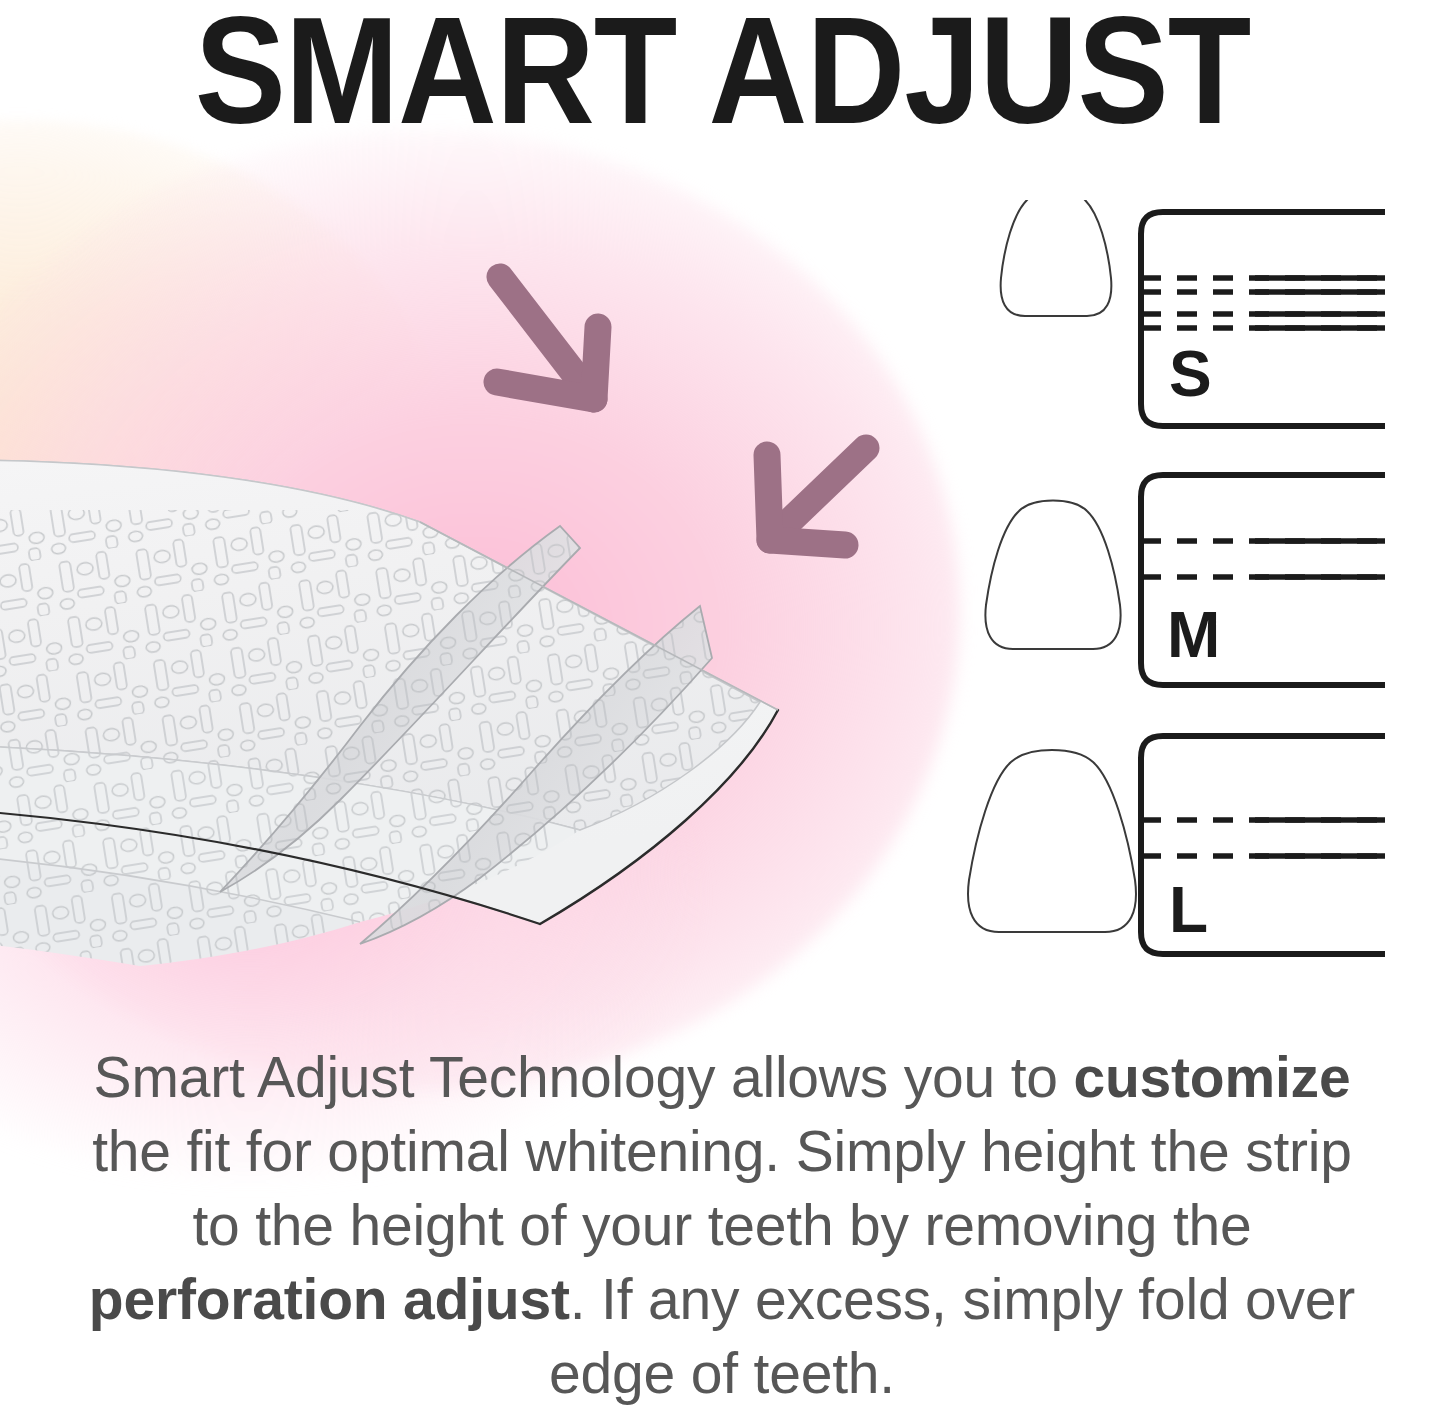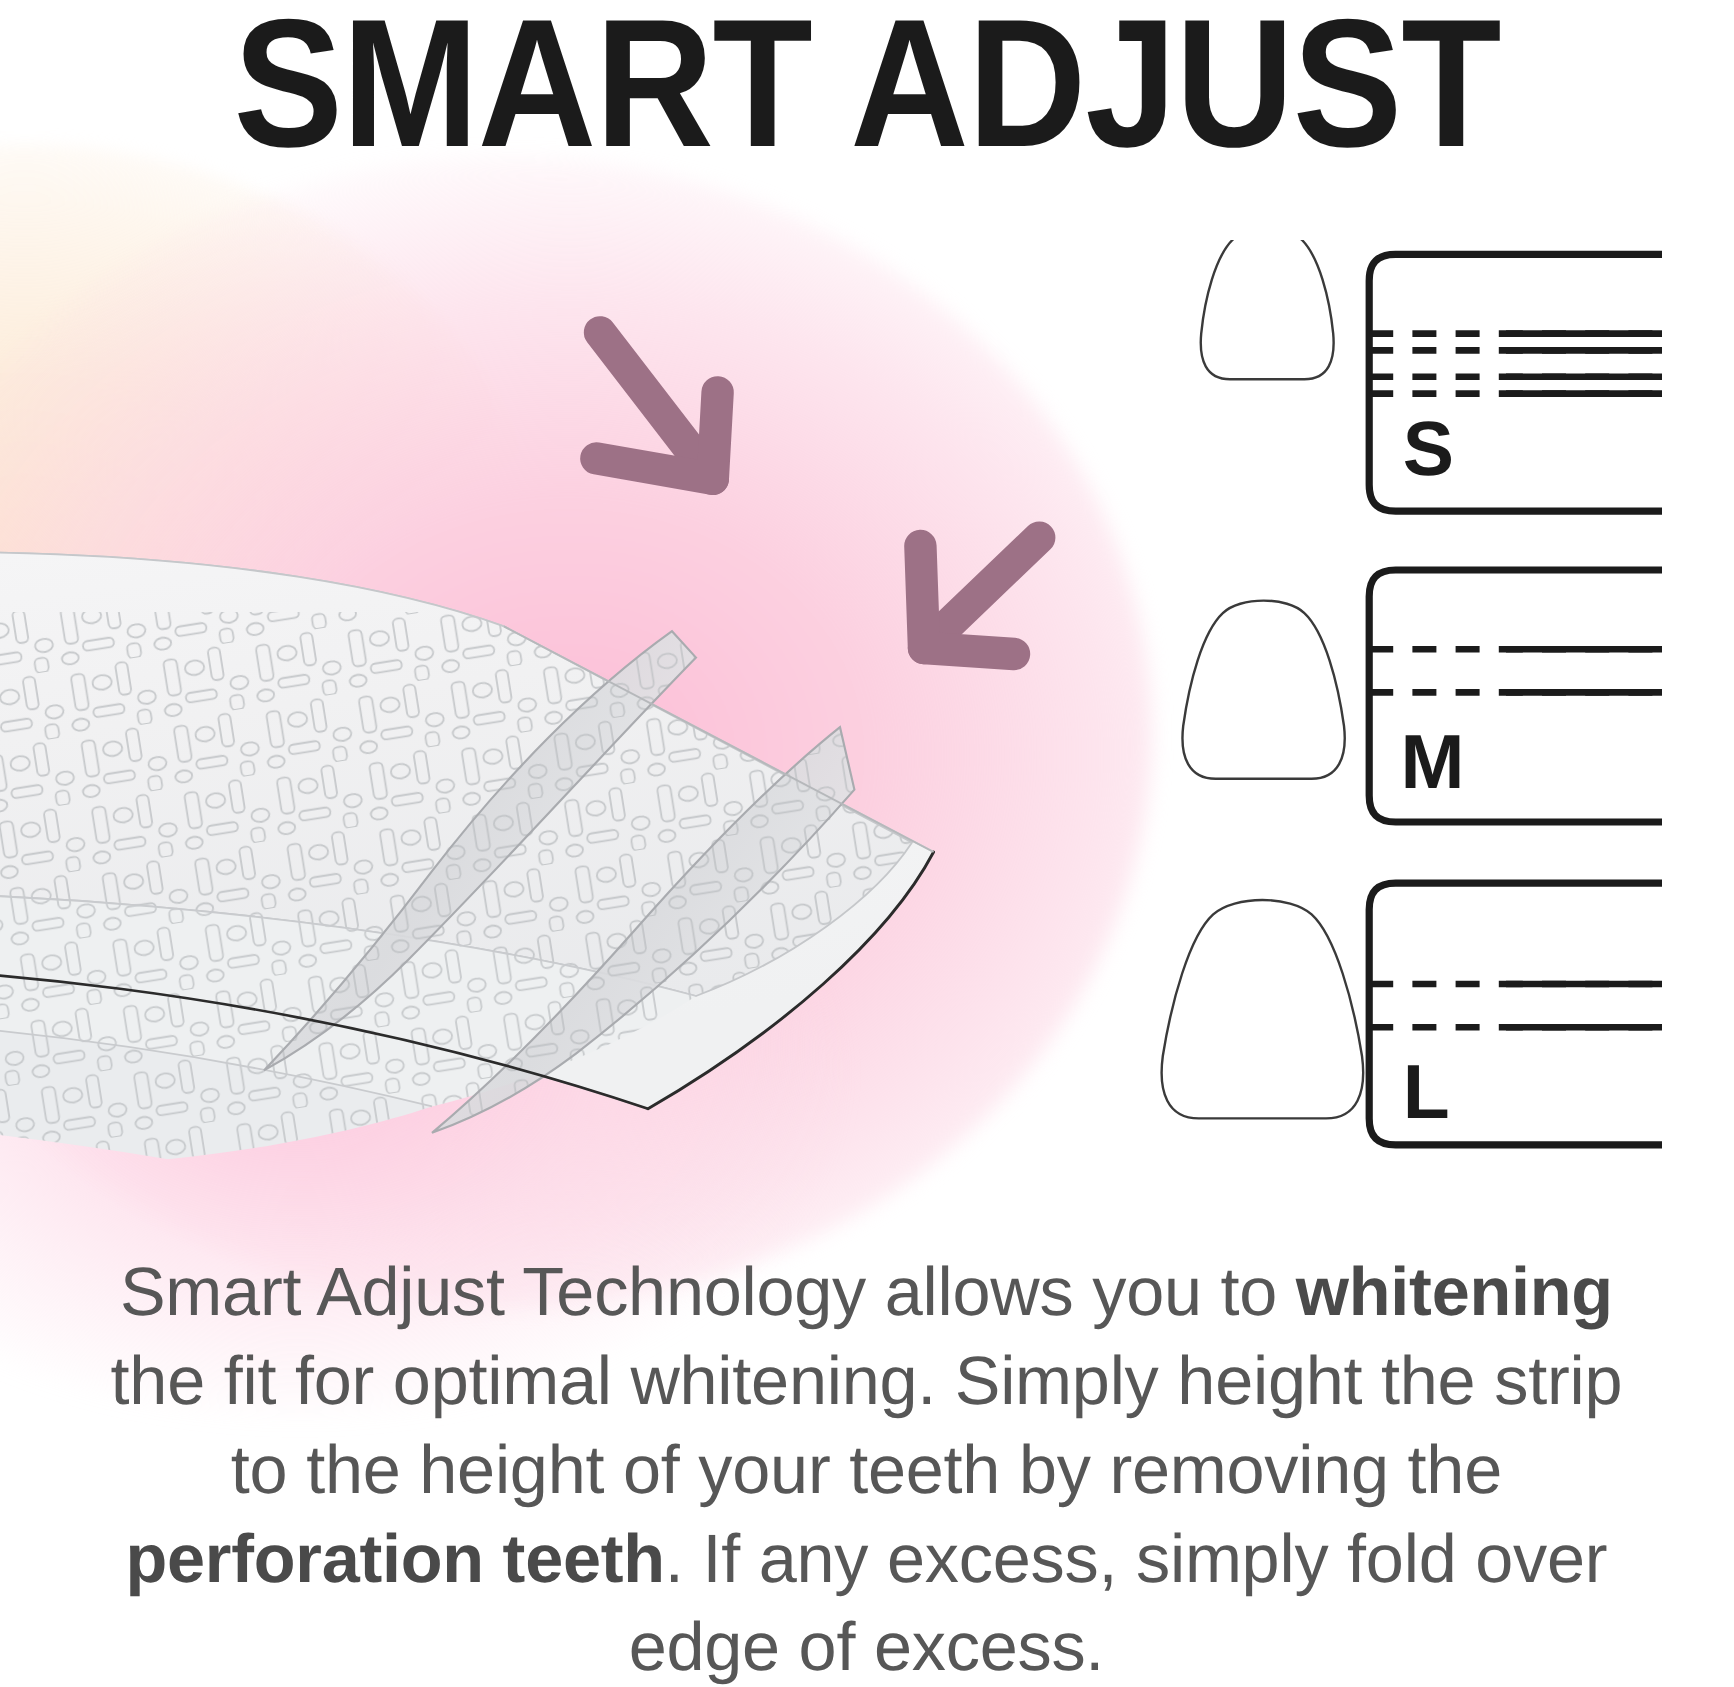--- a/index.html
+++ b/index.html
@@ -281,7 +281,7 @@
 </div>
 
 <div id="body-copy">
-  <span>Smart Adjust Technology allows you to </span><b>whitening</b>
+  <span>Smart Adjust Technology allows you to </span><b>customize</b>
   <span>the fit for optimal whitening. Simply height the</span>
   <span>strip to the height of your teeth by removing the</span>
   <b>perforation teeth</b><span>. If any excess, simply fold over</span>

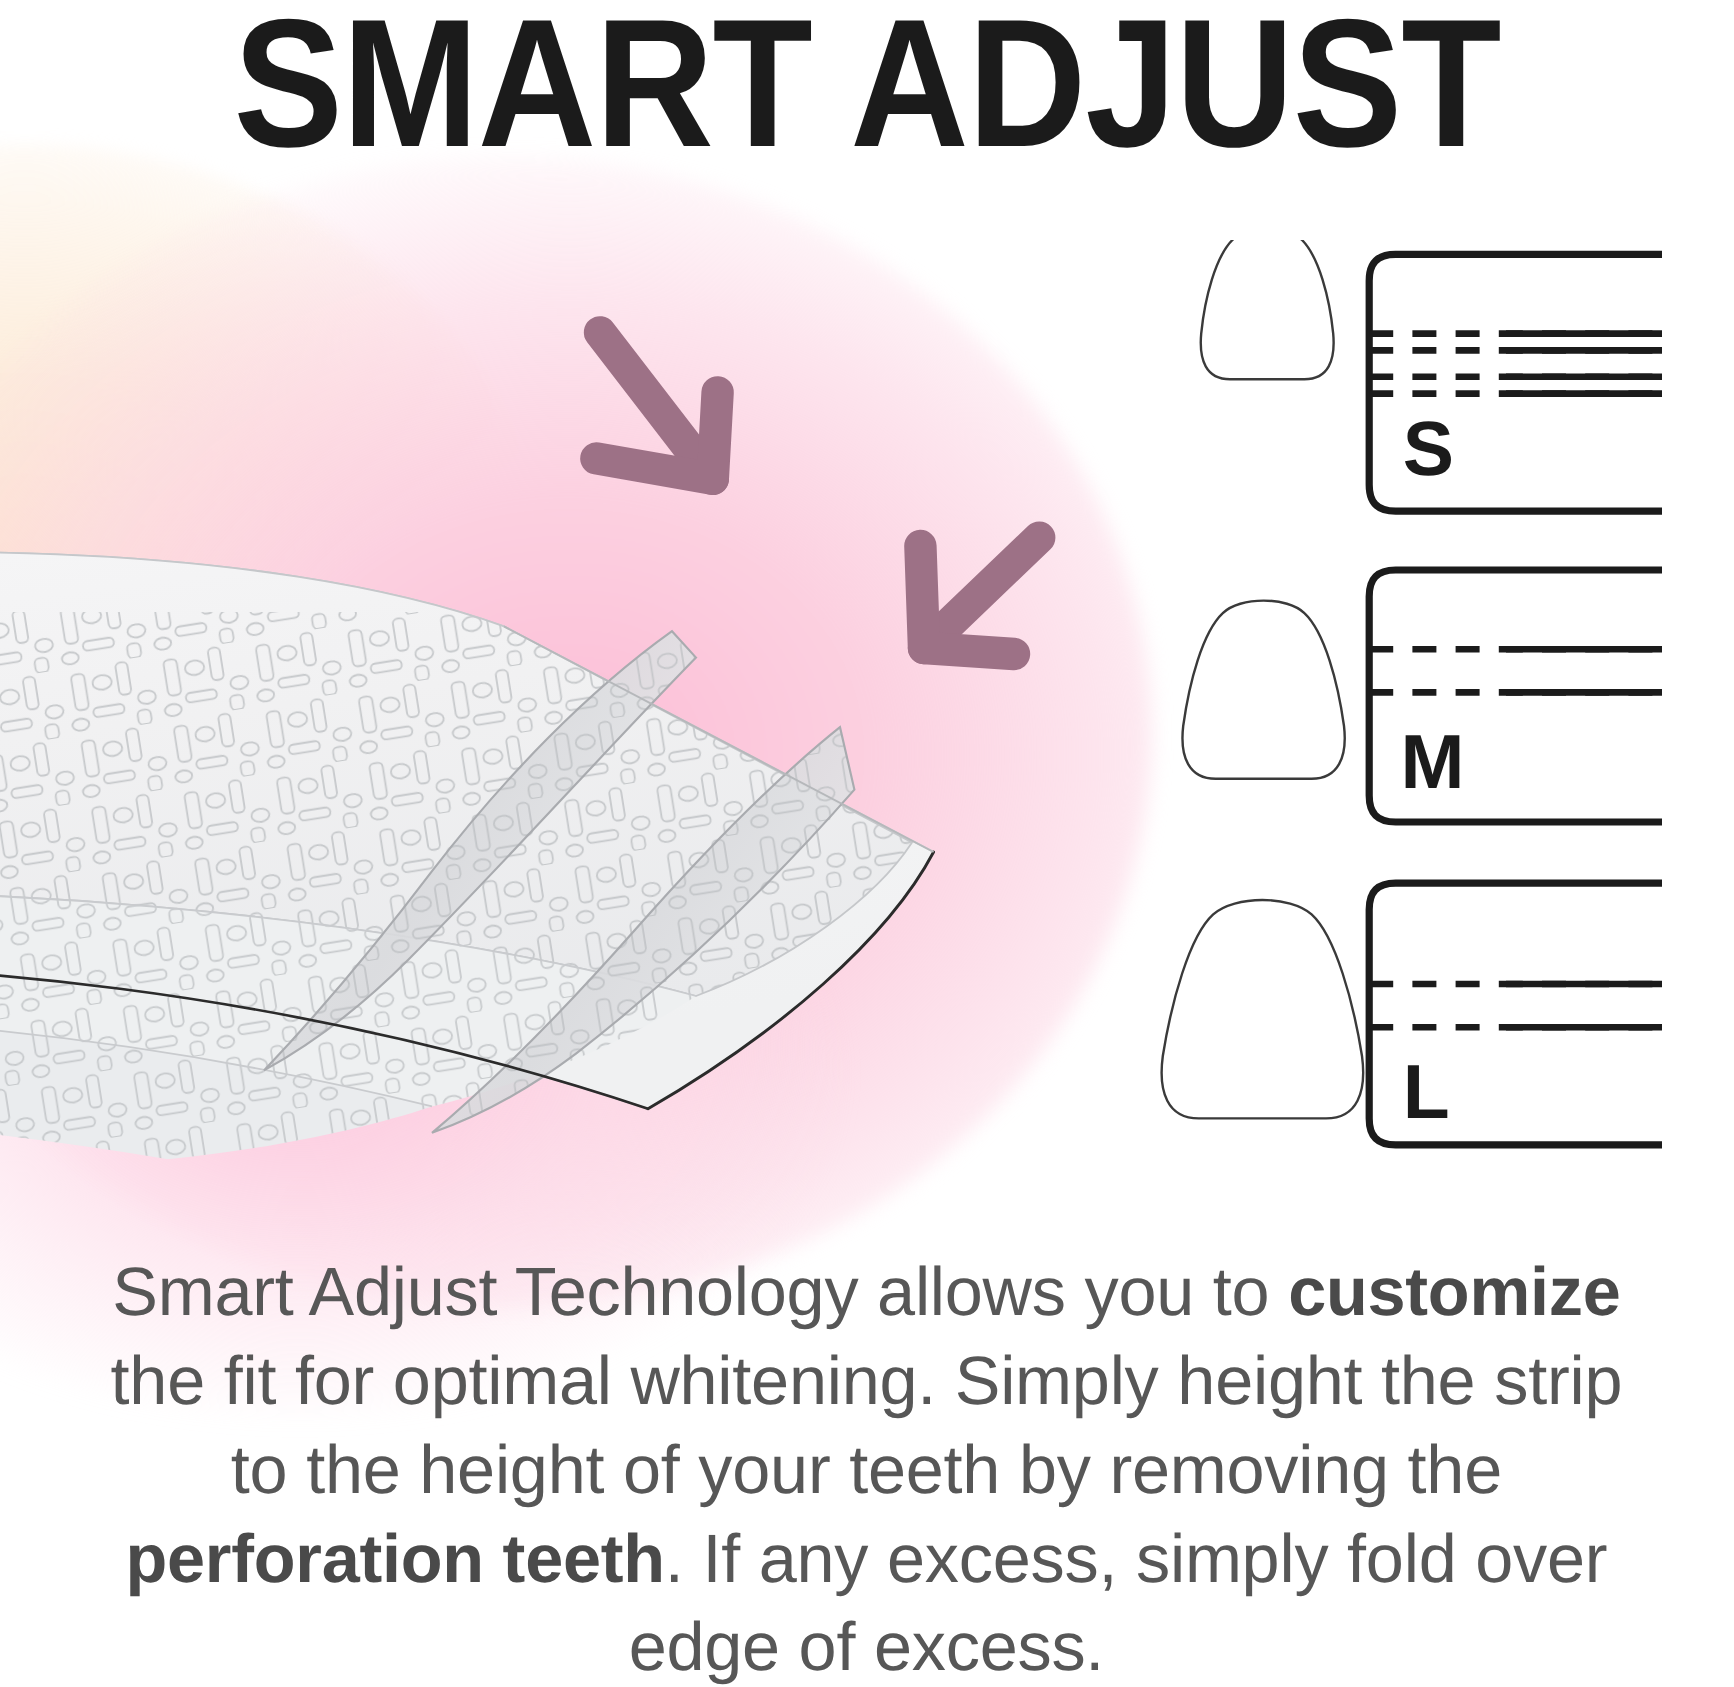--- a/index.html
+++ b/index.html
@@ -284,7 +284,7 @@
   <span>Smart Adjust Technology allows you to </span><b>customize</b>
   <span>the fit for optimal whitening. Simply height the</span>
   <span>strip to the height of your teeth by removing the</span>
-  <b>perforation teeth</b><span>. If any excess, simply fold over</span>
+  <b>perforation adjust</b><span>. If any excess, simply fold over</span>
   <span>edge of excess.</span>
 </div>
 

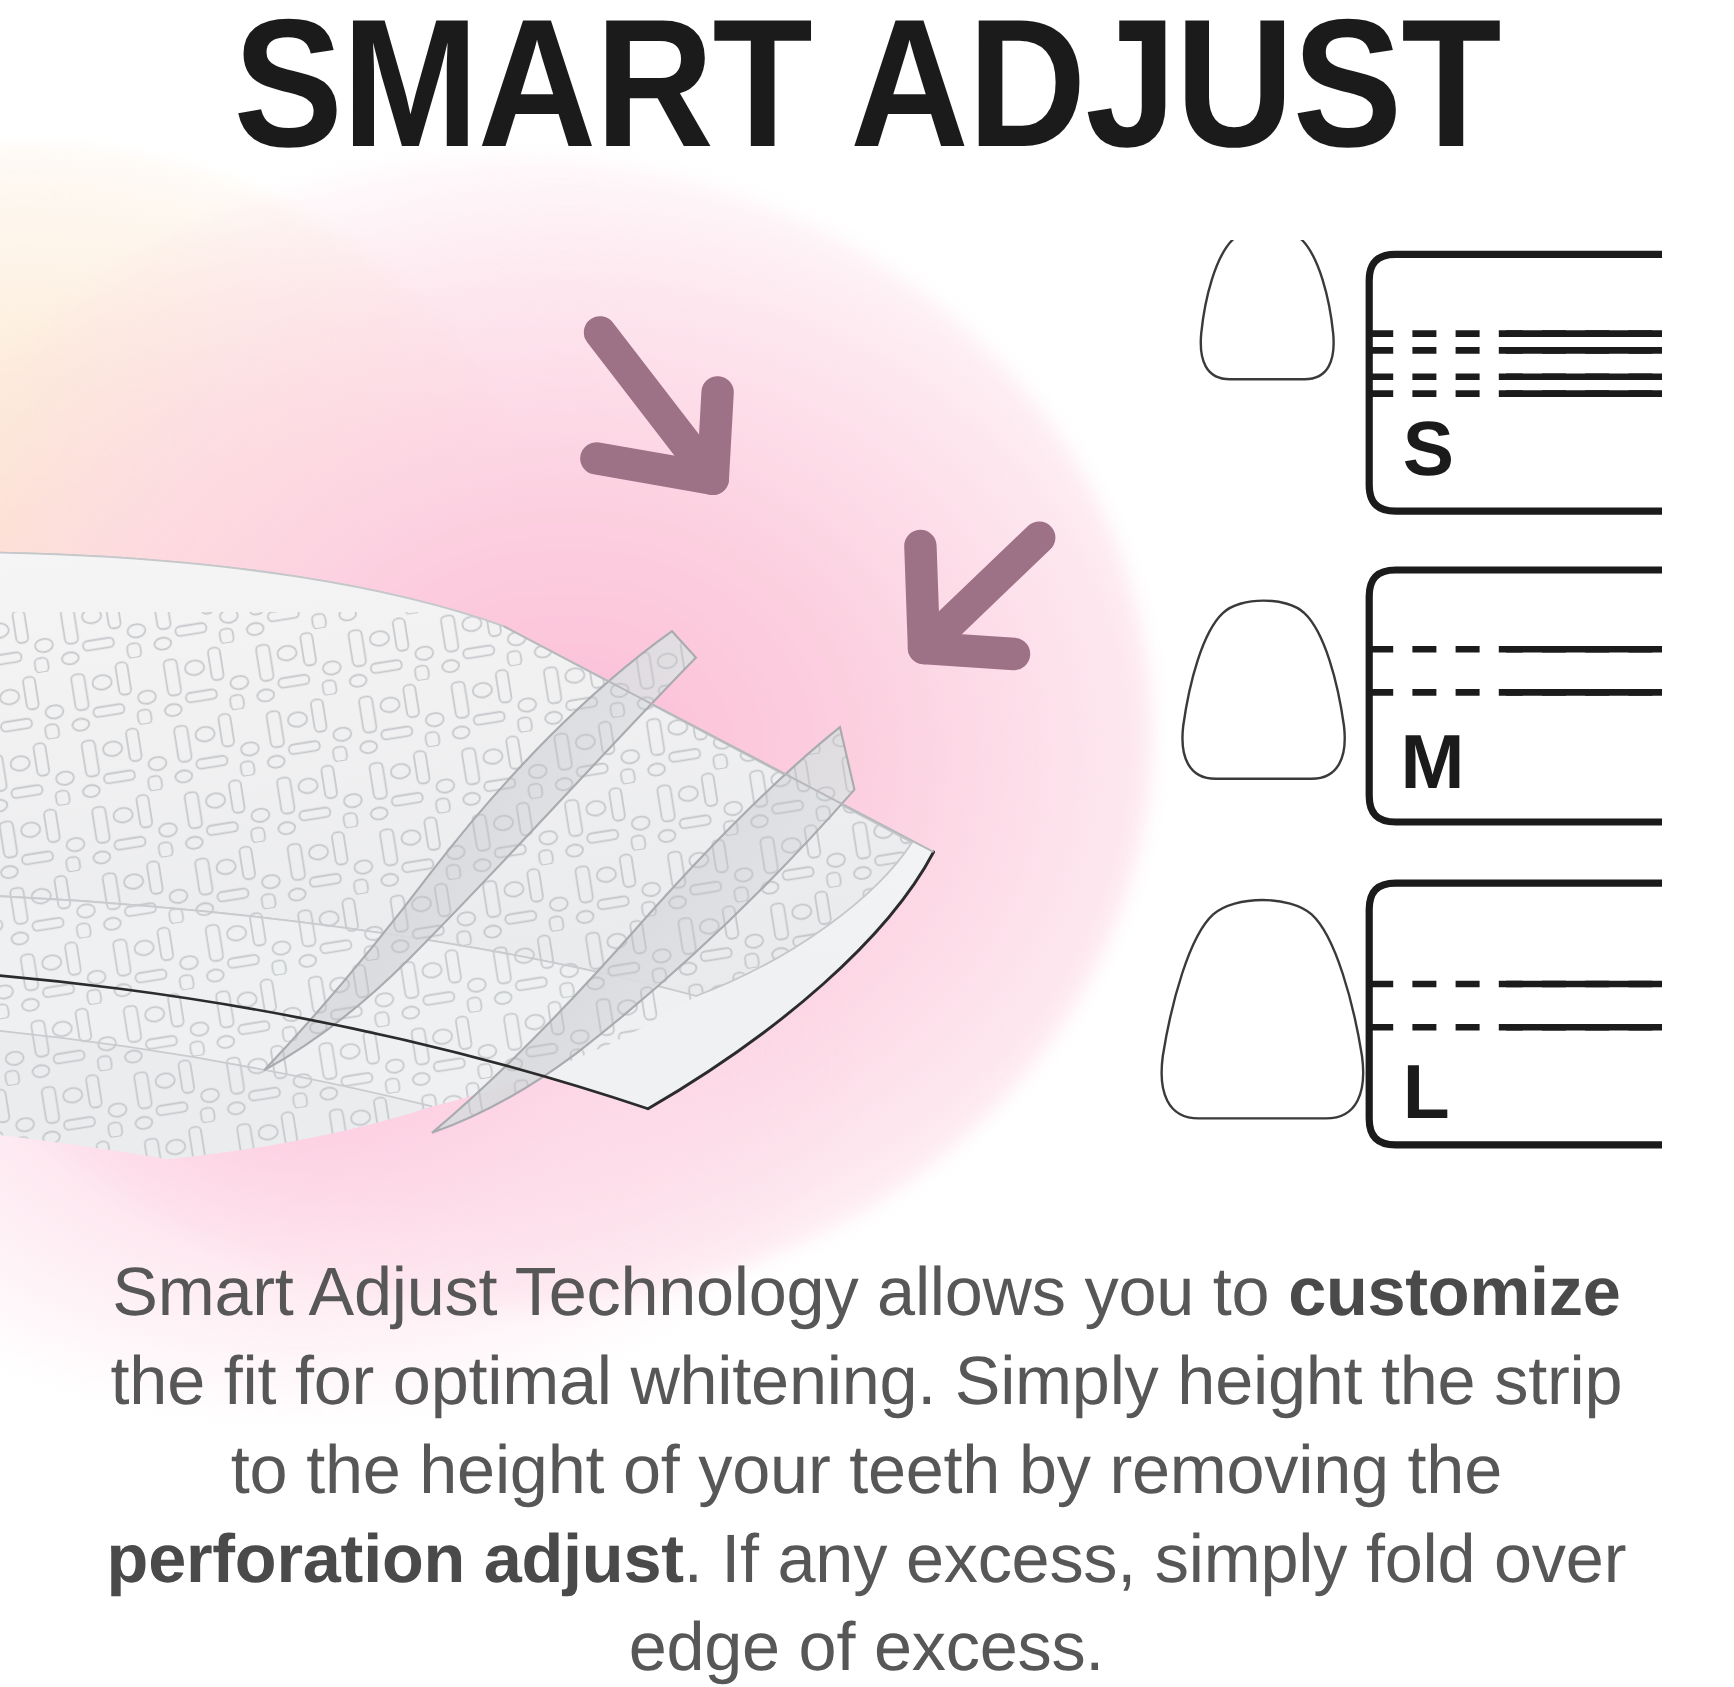--- a/index.html
+++ b/index.html
@@ -285,7 +285,7 @@
   <span>the fit for optimal whitening. Simply height the</span>
   <span>strip to the height of your teeth by removing the</span>
   <b>perforation adjust</b><span>. If any excess, simply fold over</span>
-  <span>edge of excess.</span>
+  <span>edge of teeth.</span>
 </div>
 
 </body></html>

